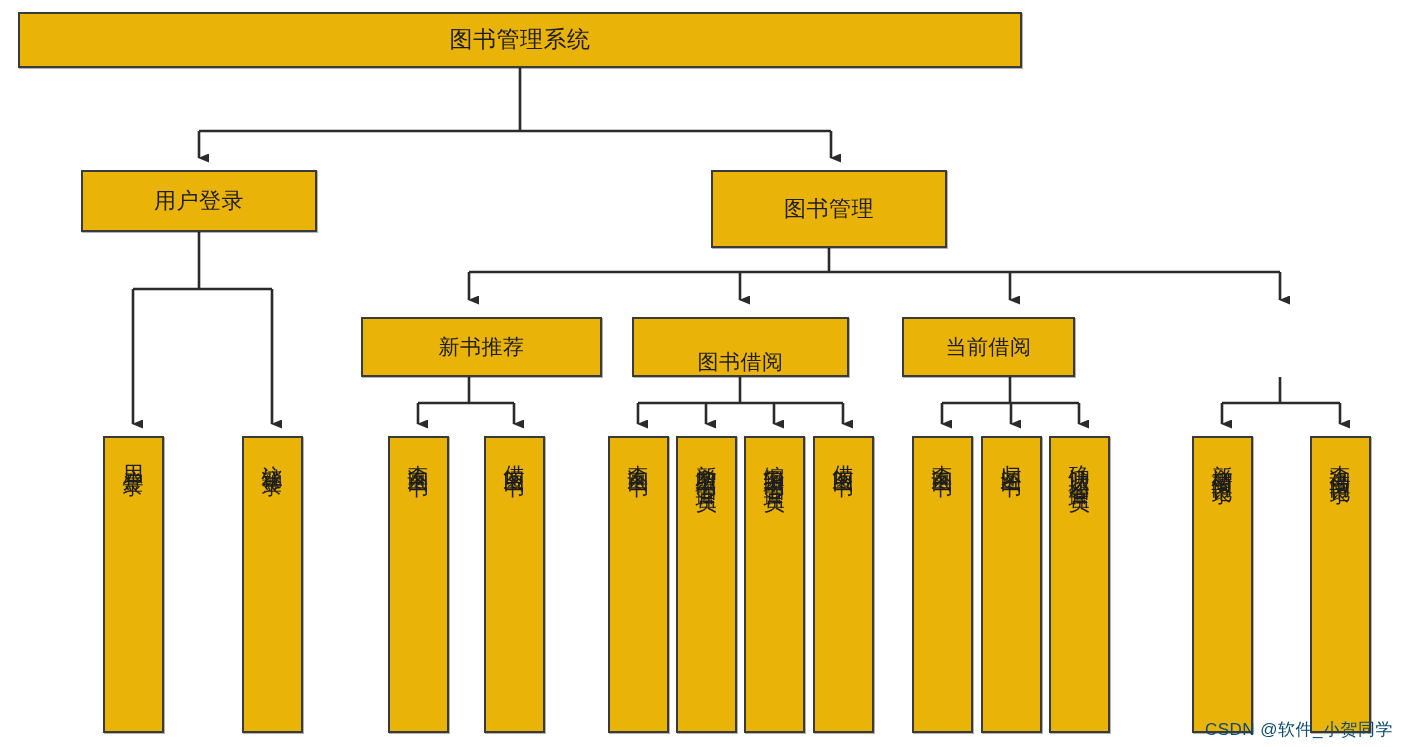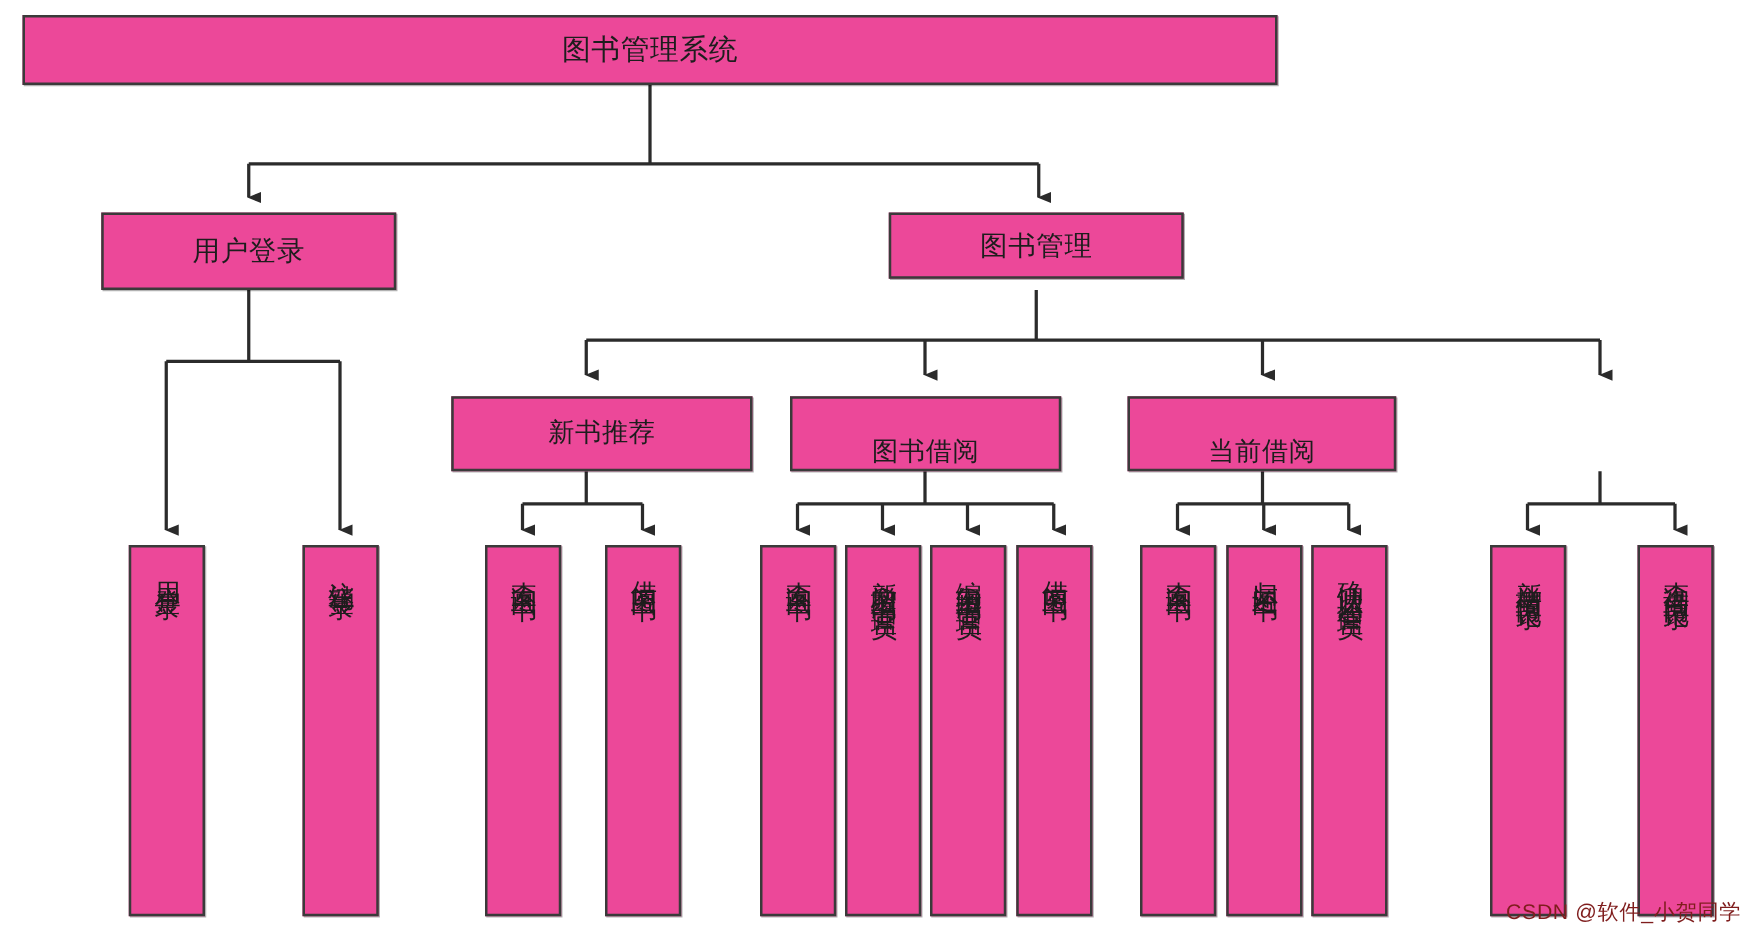--- a/index.html
+++ b/index.html
@@ -29,7 +29,7 @@
   .node {
     position: absolute;
     box-sizing: border-box;
-    background: #ec4899;
+    background: #eab308;
     border: 2px solid #3a3a3a;
     display: flex;
     align-items: center;

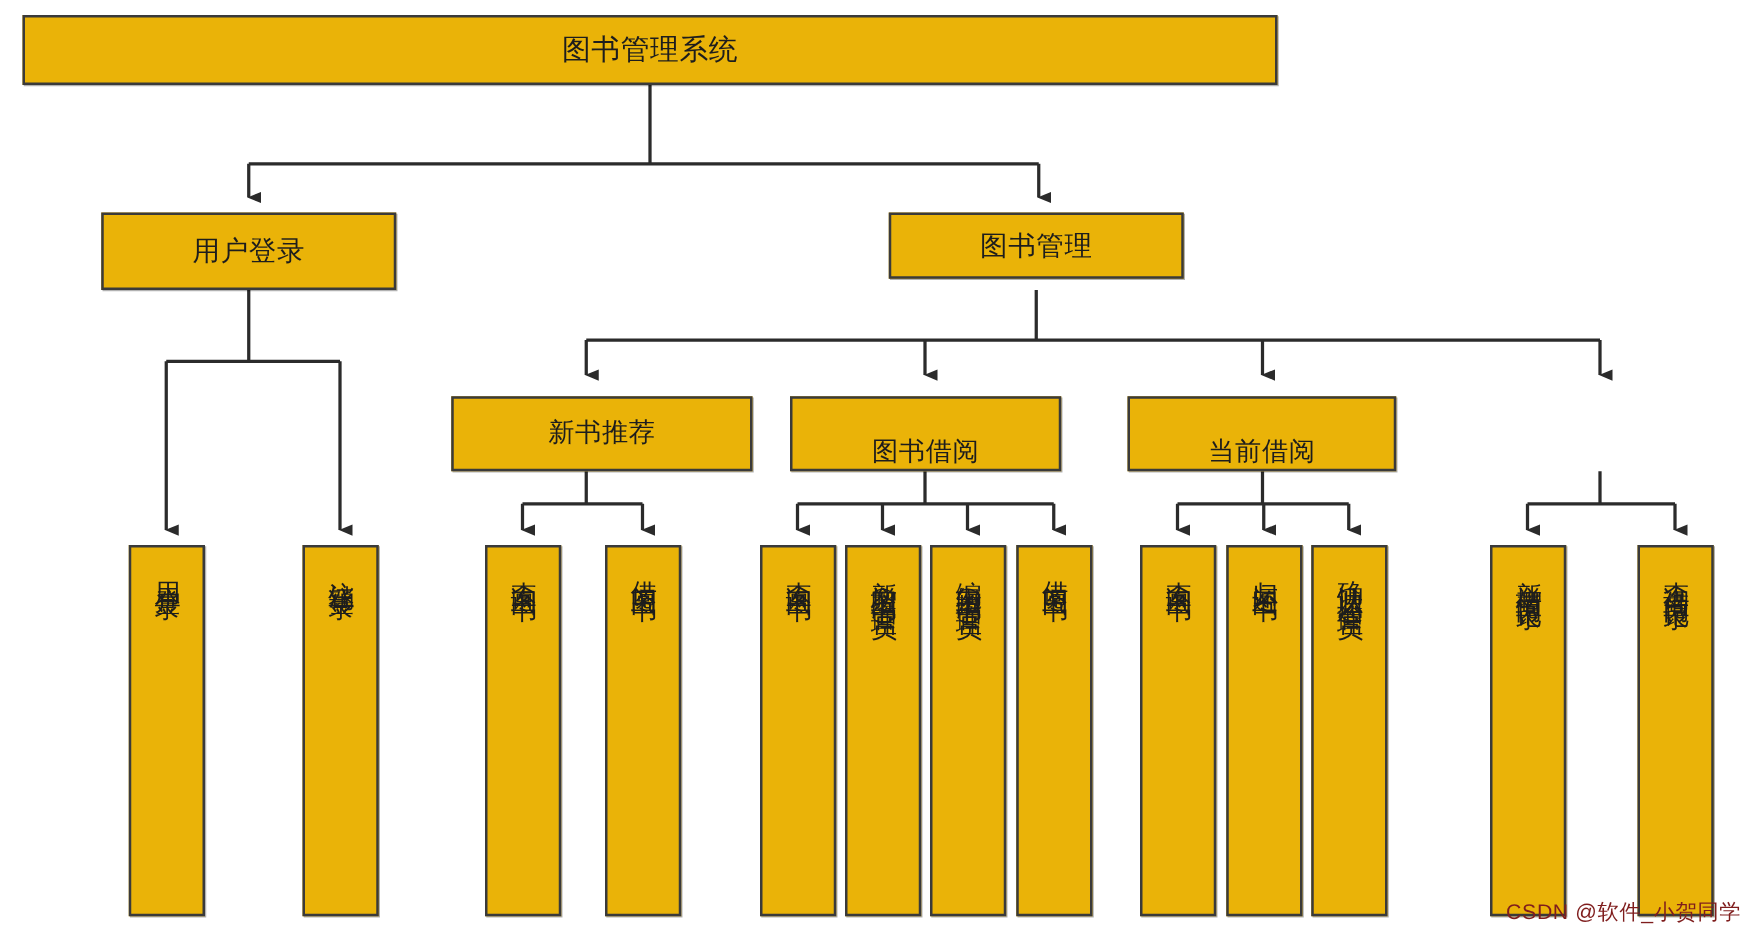--- a/index.html
+++ b/index.html
@@ -139,7 +139,7 @@
   <div class="node node-branch" style="left:81px; top:170px; width:236px; height:62px;">
     <span class="node-label">用户登录</span>
   </div>
-  <div class="node node-branch" style="left:711px; top:170px; width:236px; height:53px;">
+  <div class="node node-branch" style="left:711px; top:170px; width:236px; height:78px;">
     <span class="node-label">图书管理</span>
   </div>
 

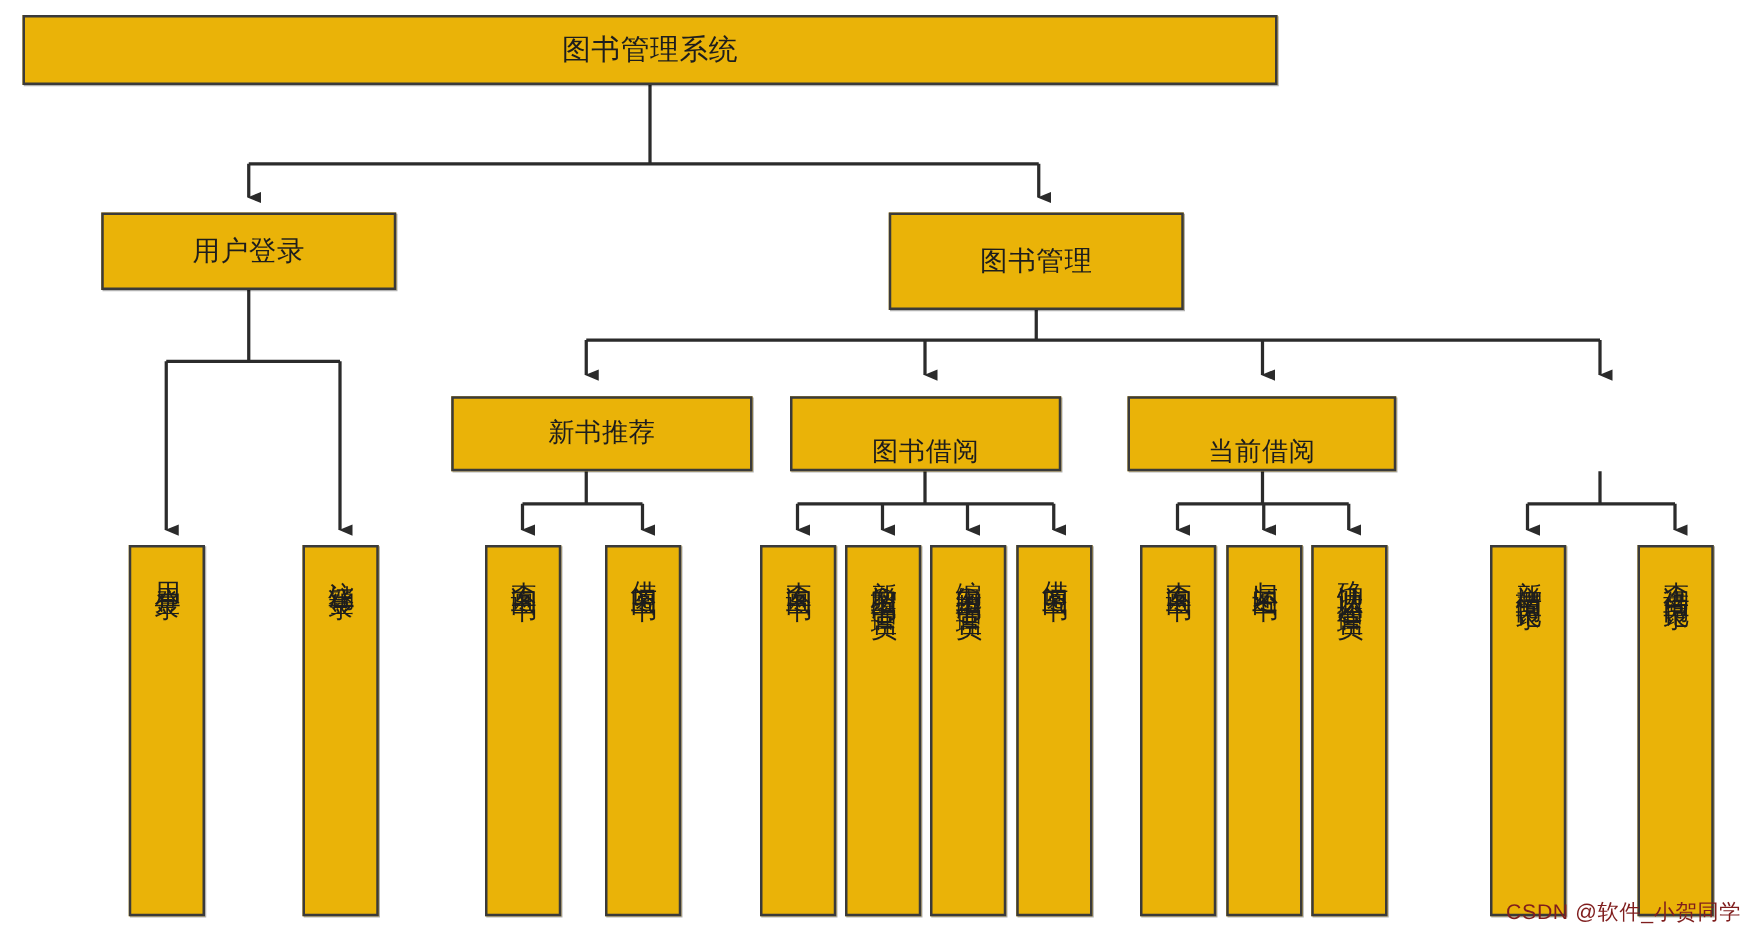--- a/index.html
+++ b/index.html
@@ -149,7 +149,7 @@
   <div class="node node-sub" style="left:632px; top:317px; width:217px; height:60px;align-items:flex-end;">
     <span class="node-label">图书借阅</span>
   </div>
-  <div class="node node-sub" style="left:902px; top:317px; width:215px; height:60px;align-items:flex-end;">
+  <div class="node node-sub" style="left:902px; top:317px; width:173px; height:60px;">
     <span class="node-label">当前借阅</span>
   </div>
 

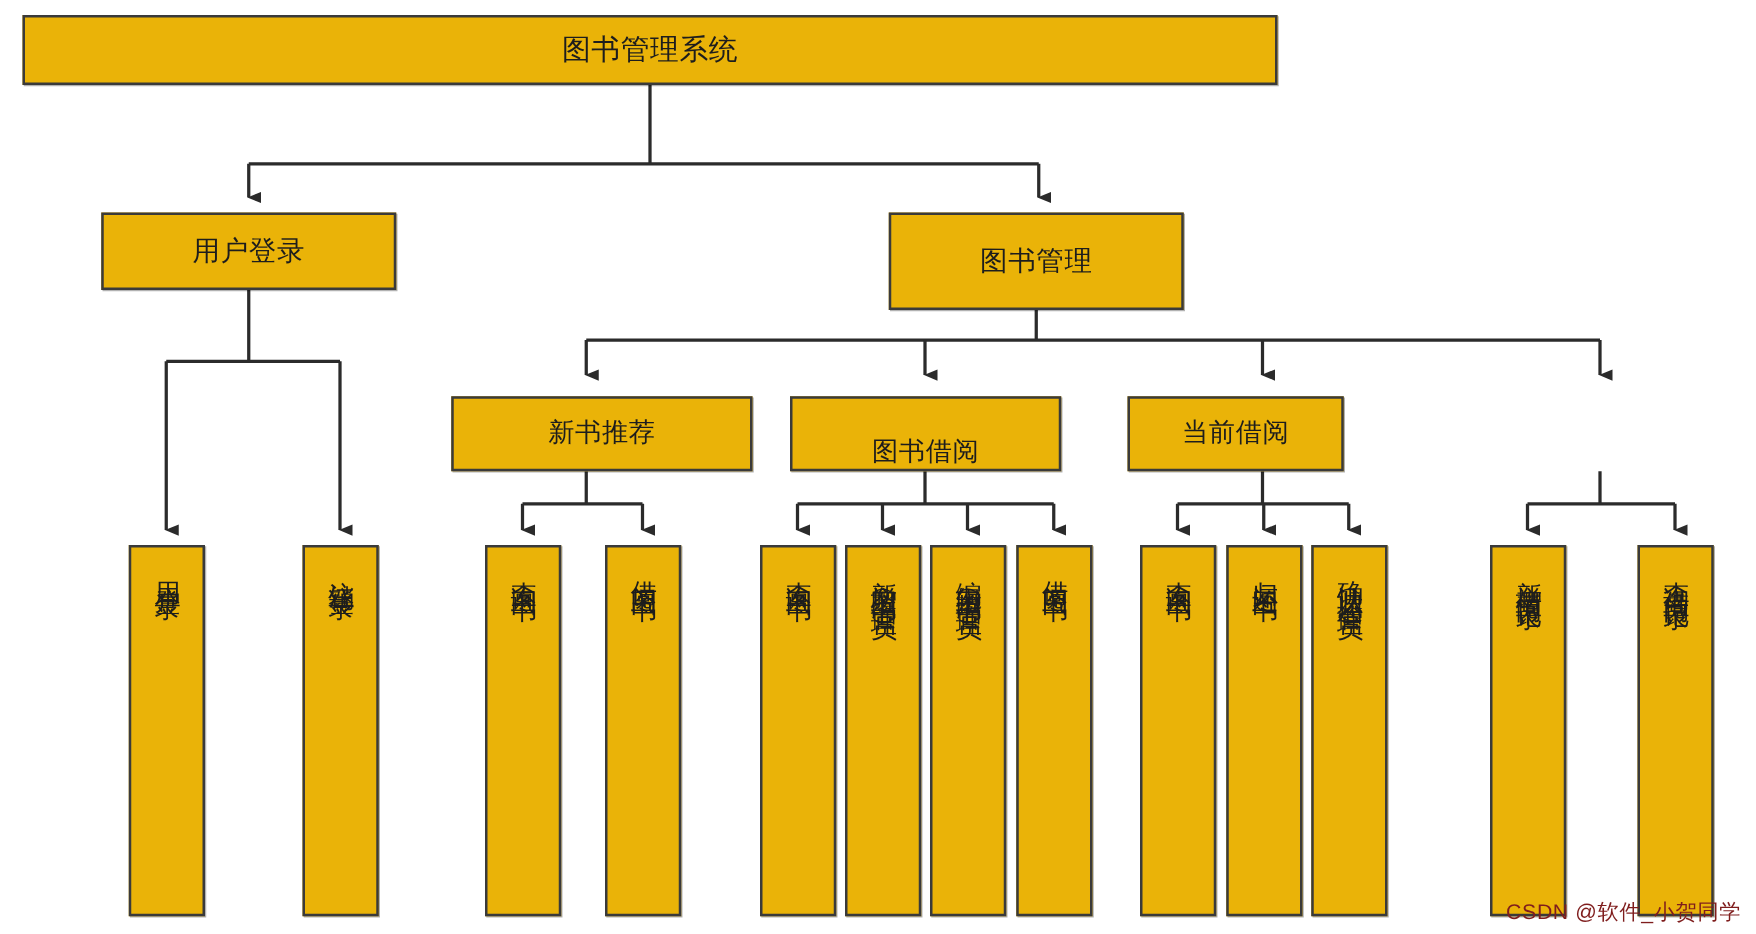--- a/index.html
+++ b/index.html
@@ -71,7 +71,7 @@
     right: 12px;
     bottom: 6px;
     font-size: 17px;
-    color: #7f1d1d;
+    color: #0c4a6e;
     letter-spacing: 0.5px;
     white-space: nowrap;
     user-select: none;

